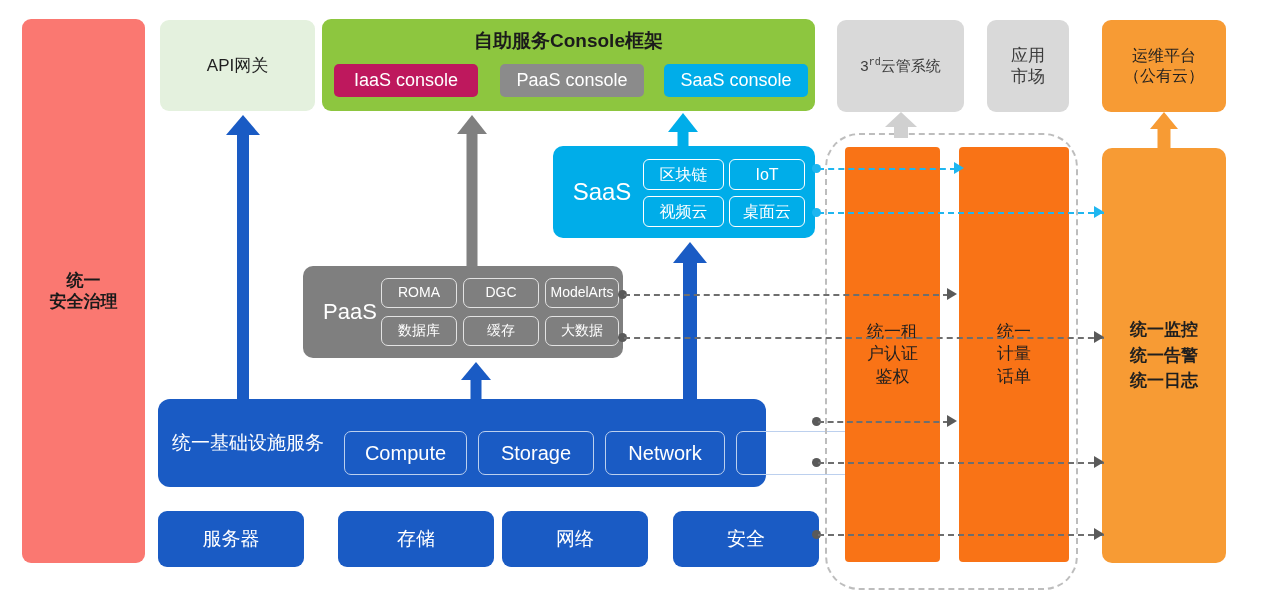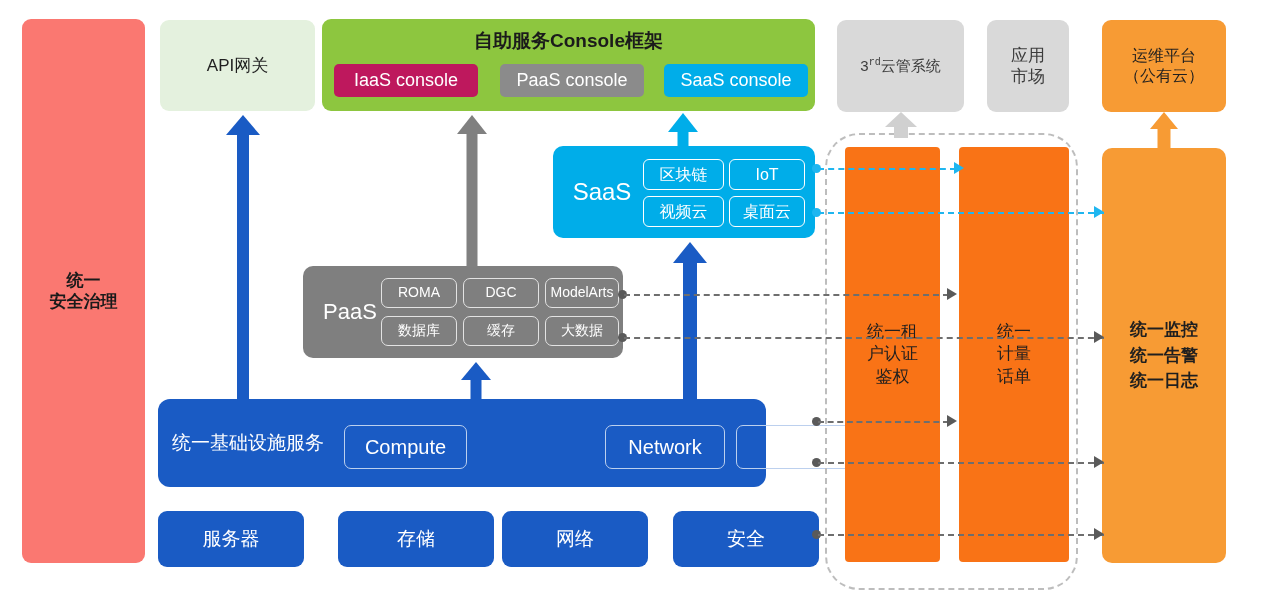--- a/index.html
+++ b/index.html
@@ -116,7 +116,7 @@
     display:flex;align-items:center;color:#ffffff;font-size:19px;
   }
   .infra-chip{
-    position:absolute;top:26px;height:42px;border-radius:7px;
+    position:absolute;top:32px;height:42px;border-radius:7px;
     border:1.8px solid #bcd0ee;color:#ffffff;font-size:20px;
     display:flex;align-items:center;justify-content:center;
   }

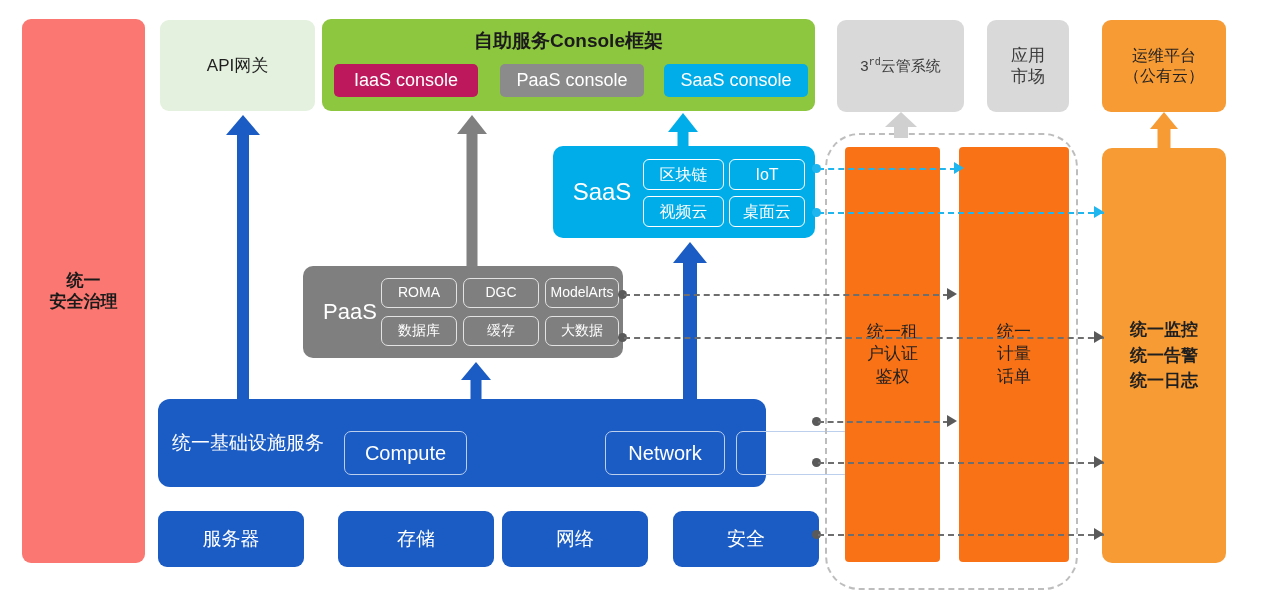--- a/index.html
+++ b/index.html
@@ -288,6 +288,9 @@
     <div class="infra-chip" id="infra-c0">
         <span>Compute</span>
       </div>
+    <div class="infra-chip" id="infra-c1">
+        <span>Storage</span>
+      </div>
     <div class="infra-chip" id="infra-c2">
         <span>Network</span>
       </div>

